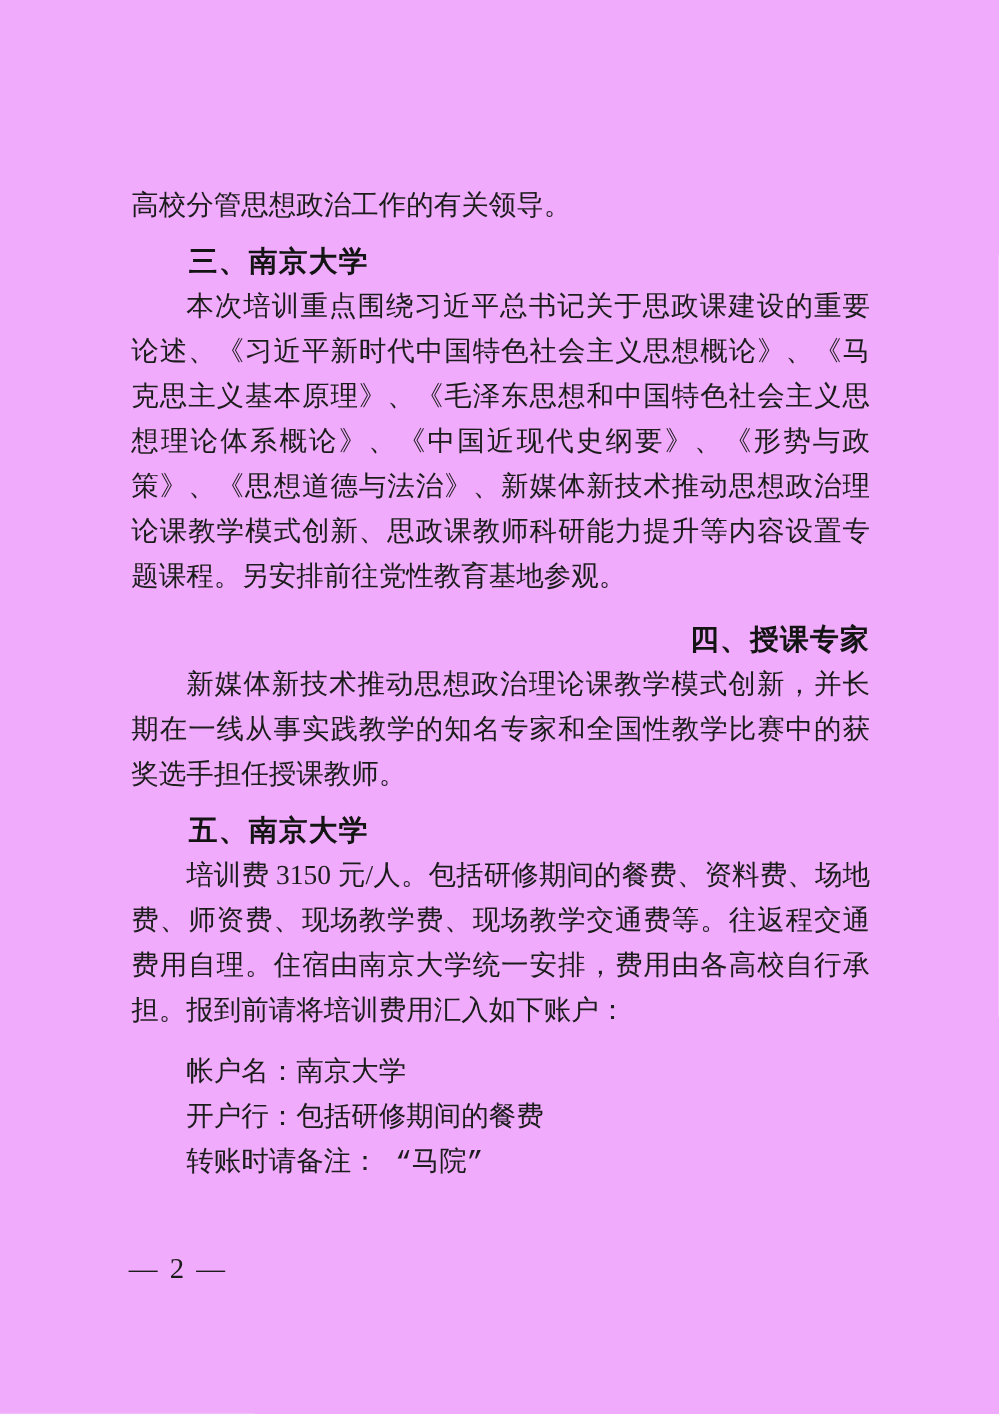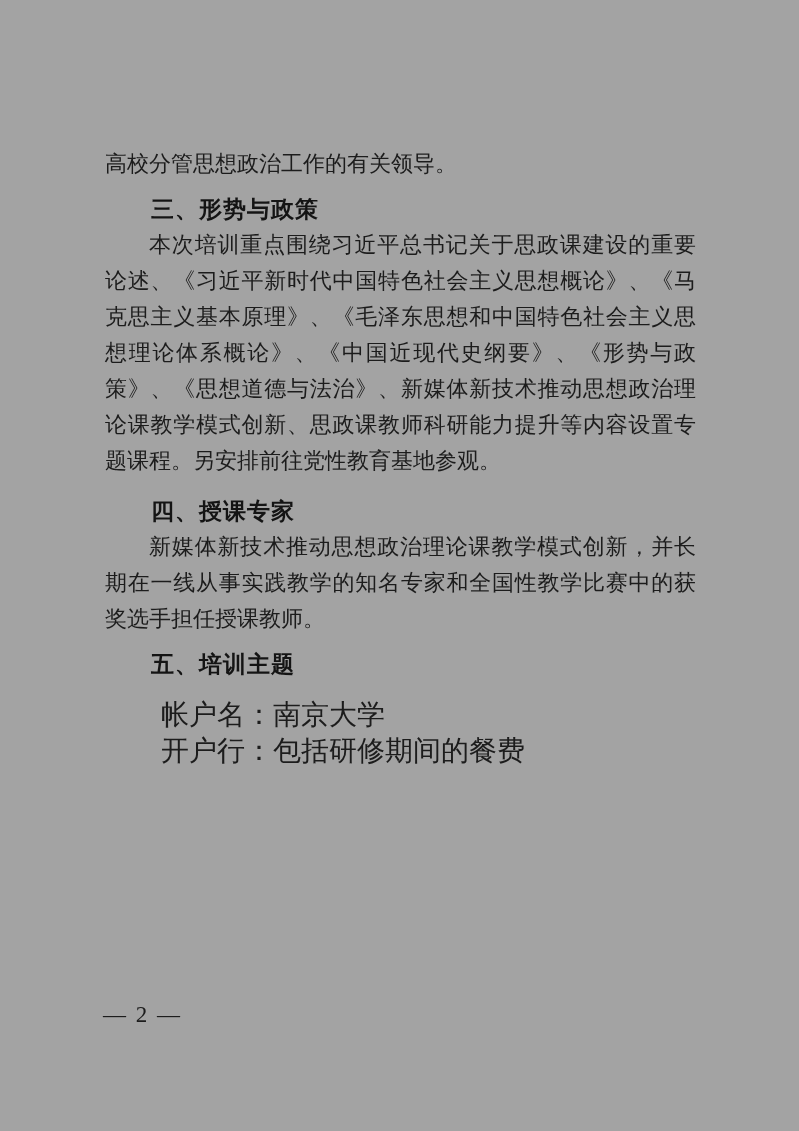--- a/index.html
+++ b/index.html
@@ -18,7 +18,7 @@
   .page {
     position: absolute;
     inset: 0;
-    background: #a3a3a3;
+    background: #f0abfc;
   }
   .content {
     position: absolute;

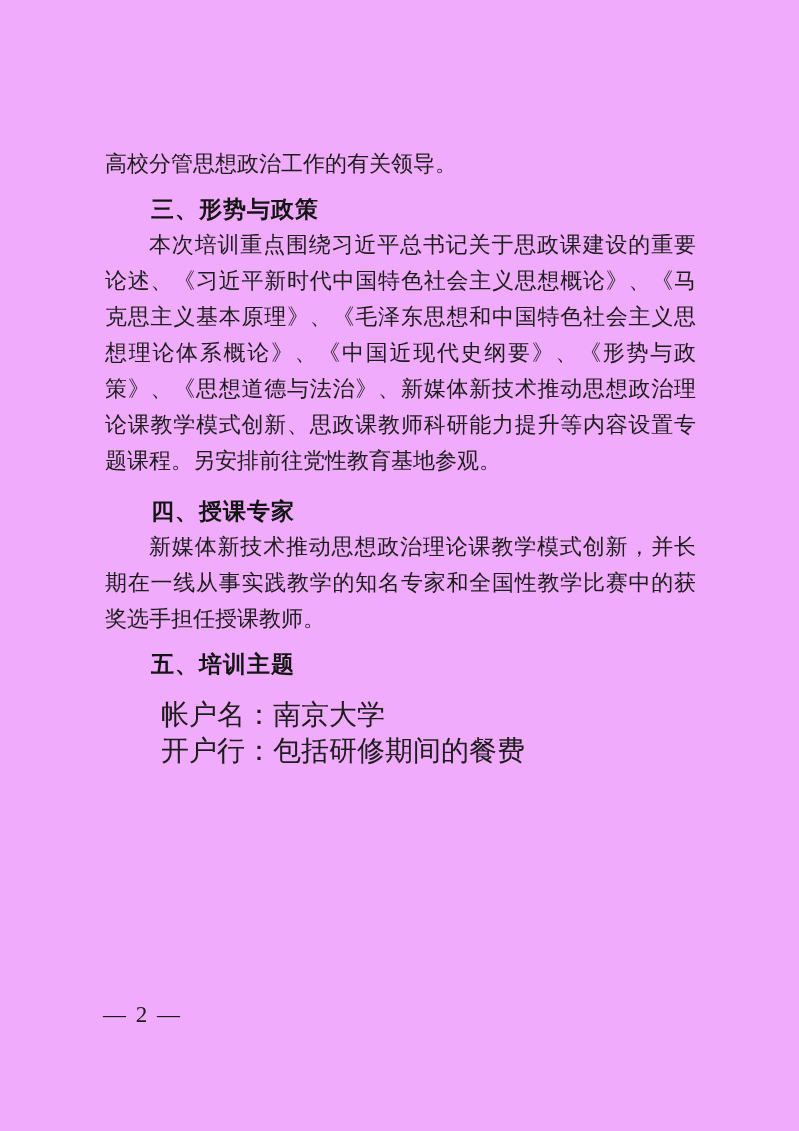--- a/index.html
+++ b/index.html
@@ -80,7 +80,7 @@
 
     <p class="para no-indent">高校分管思想政治工作的有关领导。</p>
 
-    <h2 class="heading">三、形势与政策</h2>
+    <h2 class="heading">三、南京大学</h2>
     <p class="para">本次培训重点围绕习近平总书记关于思政课建设的重要论述、《习近平新时代中国特色社会主义思想概论》、《马克思主义基本原理》、《毛泽东思想和中国特色社会主义思想理论体系概论》、《中国近现代史纲要》、《形势与政策》、《思想道德与法治》、新媒体新技术推动思想政治理论课教学模式创新、思政课教师科研能力提升等内容设置专题课程。另安排前往党性教育基地参观。</p>
 
     <h2 class="heading gap-lg">四、授课专家</h2>

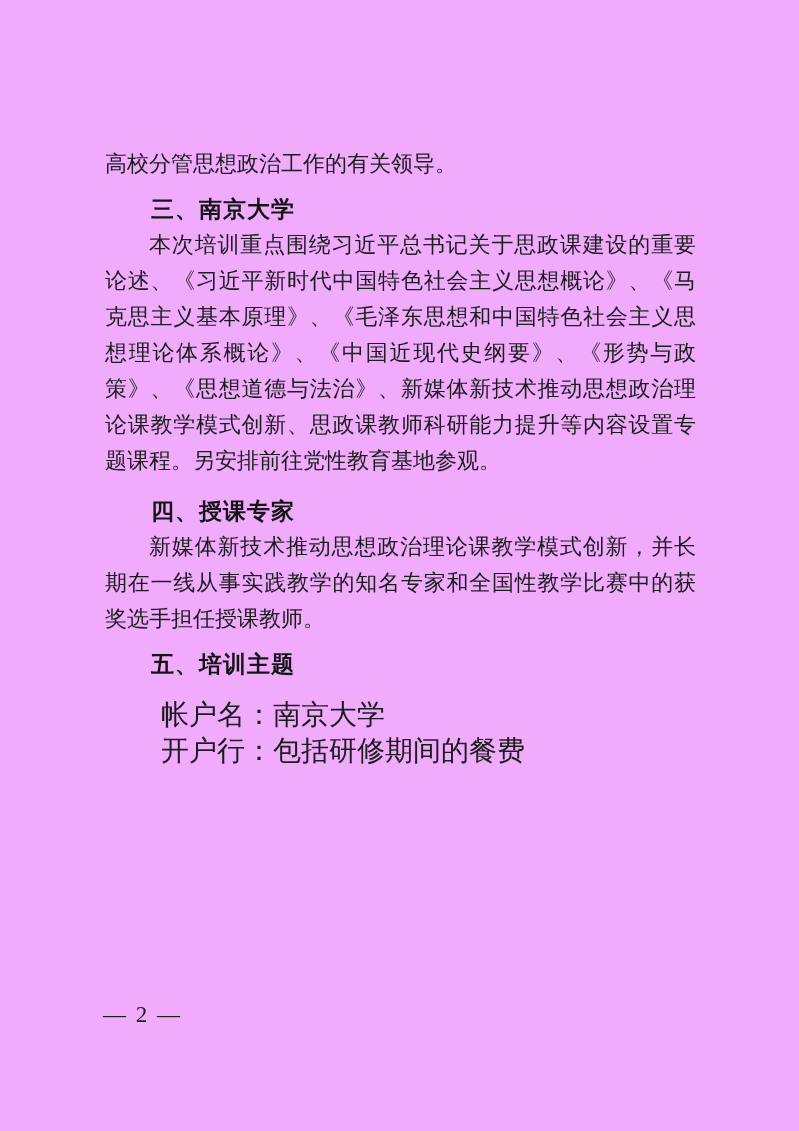--- a/index.html
+++ b/index.html
@@ -50,6 +50,7 @@
   }
   .heading.gap-lg {
     margin-top: 14px;
+    text-align: right;
   }
   .account {
     margin-top: 15px;

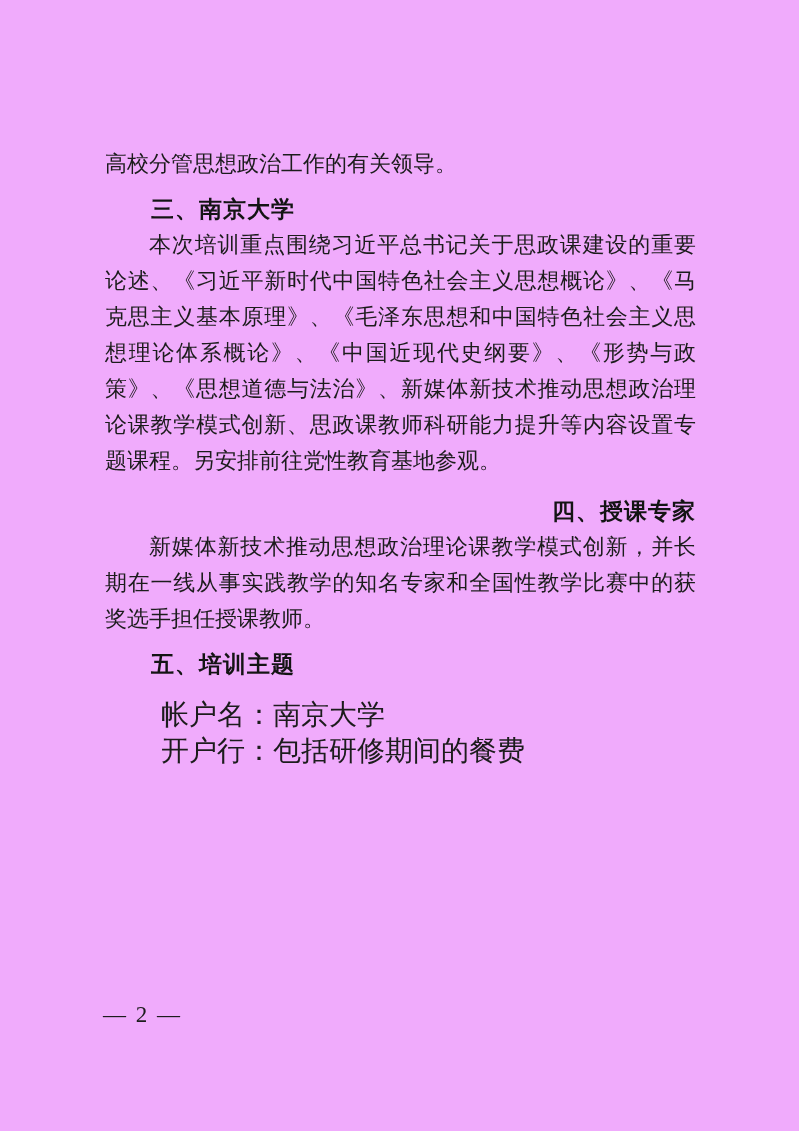--- a/index.html
+++ b/index.html
@@ -87,7 +87,7 @@
     <h2 class="heading gap-lg">四、授课专家</h2>
     <p class="para">新媒体新技术推动思想政治理论课教学模式创新，并长期在一线从事实践教学的知名专家和全国性教学比赛中的获奖选手担任授课教师。</p>
 
-    <h2 class="heading">五、培训主题</h2>
+    <h2 class="heading">五、南京大学</h2>
 
     <div class="account">
       <p class="account-line">帐户名：南京大学</p>

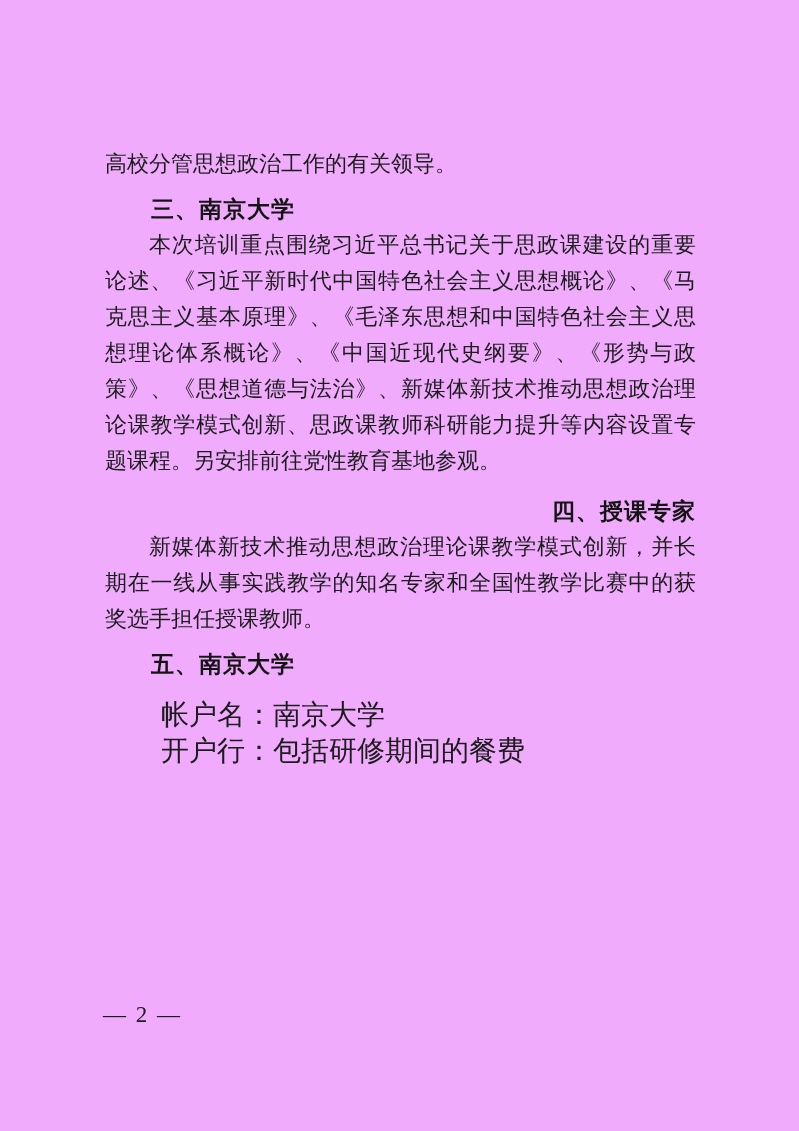--- a/index.html
+++ b/index.html
@@ -88,6 +88,7 @@
     <p class="para">新媒体新技术推动思想政治理论课教学模式创新，并长期在一线从事实践教学的知名专家和全国性教学比赛中的获奖选手担任授课教师。</p>
 
     <h2 class="heading">五、南京大学</h2>
+    <p class="para">培训费 3150 元/人。包括研修期间的餐费、资料费、场地费、师资费、现场教学费、现场教学交通费等。往返程交通费用自理。住宿由南京大学统一安排，费用由各高校自行承担。报到前请将培训费用汇入如下账户：</p>
 
     <div class="account">
       <p class="account-line">帐户名：南京大学</p>

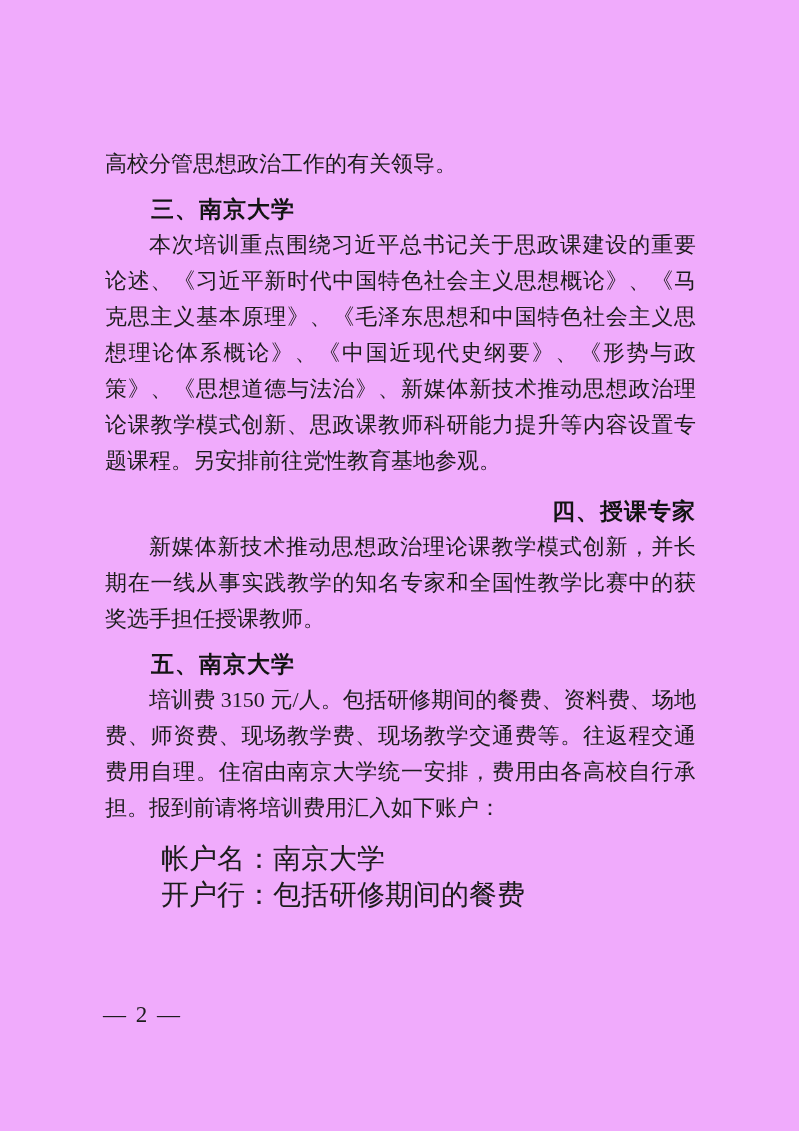--- a/index.html
+++ b/index.html
@@ -57,10 +57,10 @@
   }
   .account-line {
     margin: 0;
-    font-size: 28px;
+    font-size: 22px;
     line-height: 36px;
     text-indent: 2em;
-    font-family: Liberation Serif, serif;
+    font-family: Liberation Mono, monospace;
   }
   .page-number {
     position: absolute;

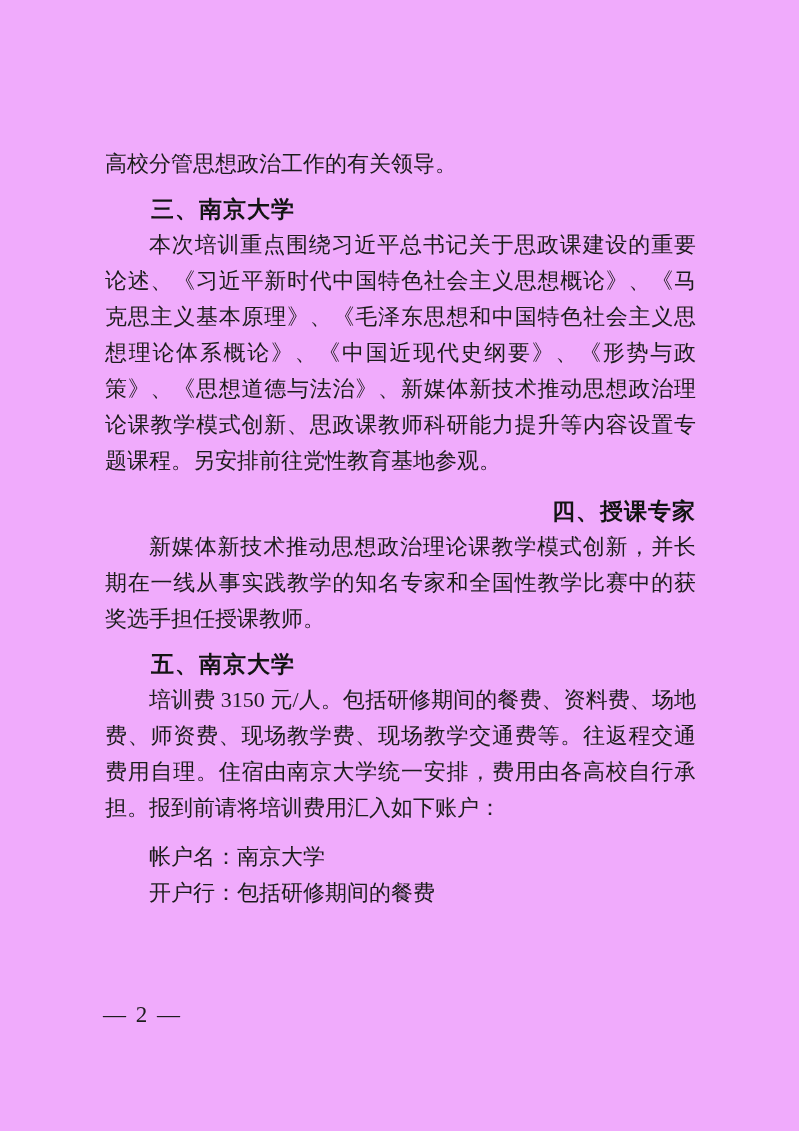--- a/index.html
+++ b/index.html
@@ -93,6 +93,7 @@
     <div class="account">
       <p class="account-line">帐户名：南京大学</p>
       <p class="account-line">开户行：包括研修期间的餐费</p>
+      <p class="account-line">转账时请备注： “马院”</p>
     </div>
 
   </main>

